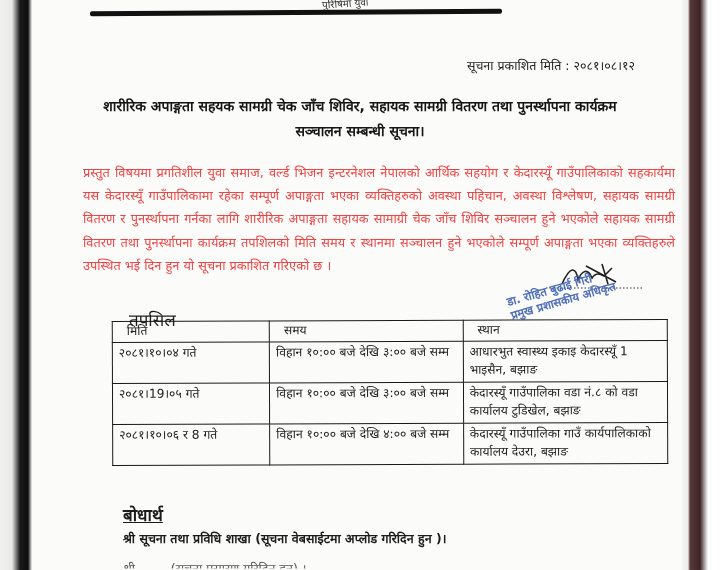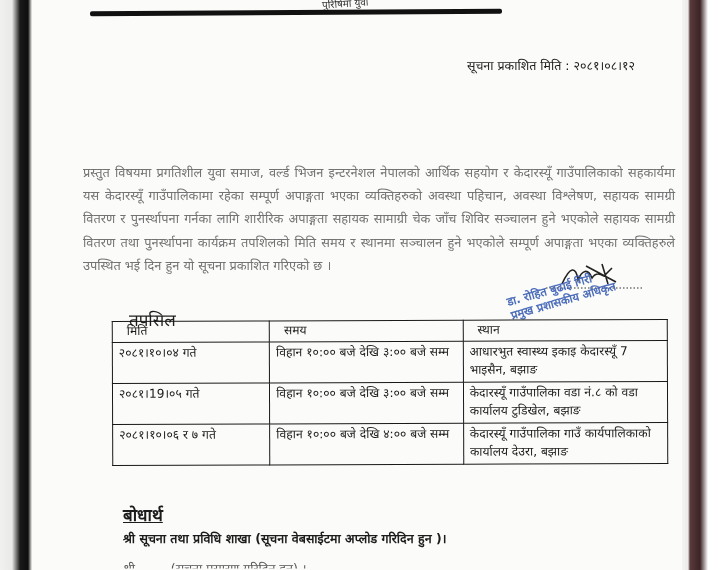--- a/index.html
+++ b/index.html
@@ -95,6 +95,7 @@
   </div>
 
   <div class="title">
+    <div>शारीरिक अपाङ्गता सहयक सामग्री चेक जाँच शिविर, सहायक सामग्री वितरण तथा पुनर्स्थापना कार्यक्रम</div>
   </div>
 
   <p class="body-para">प्रस्तुत विषयमा प्रगतिशील युवा समाज, वर्ल्ड भिजन इन्टरनेशल नेपालको आर्थिक सहयोग र केदारस्यूँ गाउँपालिकाको सहकार्यमा यस केदारस्यूँ गाउँपालिकामा रहेका सम्पूर्ण अपाङ्गता भएका व्यक्तिहरुको अवस्था पहिचान, अवस्था विश्लेषण, सहायक सामग्री वितरण र पुनर्स्थापना गर्नका लागि शारीरिक अपाङ्गता सहायक सामाग्री चेक जाँच शिविर सञ्चालन हुने भएकोले सहायक सामग्री वितरण तथा पुनर्स्थापना कार्यक्रम तपशिलको मिति समय र स्थानमा सञ्चालन हुने भएकोले सम्पूर्ण अपाङ्गता भएका व्यक्तिहरुले उपस्थित भई दिन हुन यो सूचना प्रकाशित गरिएको छ ।</p>

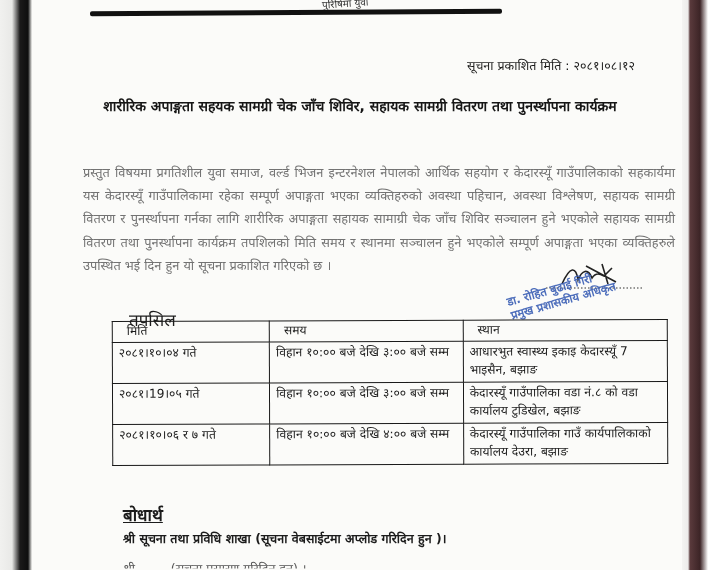--- a/index.html
+++ b/index.html
@@ -96,6 +96,7 @@
 
   <div class="title">
     <div>शारीरिक अपाङ्गता सहयक सामग्री चेक जाँच शिविर, सहायक सामग्री वितरण तथा पुनर्स्थापना कार्यक्रम</div>
+    <div>सञ्चालन सम्बन्धी सूचना।</div>
   </div>
 
   <p class="body-para">प्रस्तुत विषयमा प्रगतिशील युवा समाज, वर्ल्ड भिजन इन्टरनेशल नेपालको आर्थिक सहयोग र केदारस्यूँ गाउँपालिकाको सहकार्यमा यस केदारस्यूँ गाउँपालिकामा रहेका सम्पूर्ण अपाङ्गता भएका व्यक्तिहरुको अवस्था पहिचान, अवस्था विश्लेषण, सहायक सामग्री वितरण र पुनर्स्थापना गर्नका लागि शारीरिक अपाङ्गता सहायक सामाग्री चेक जाँच शिविर सञ्चालन हुने भएकोले सहायक सामग्री वितरण तथा पुनर्स्थापना कार्यक्रम तपशिलको मिति समय र स्थानमा सञ्चालन हुने भएकोले सम्पूर्ण अपाङ्गता भएका व्यक्तिहरुले उपस्थित भई दिन हुन यो सूचना प्रकाशित गरिएको छ ।</p>

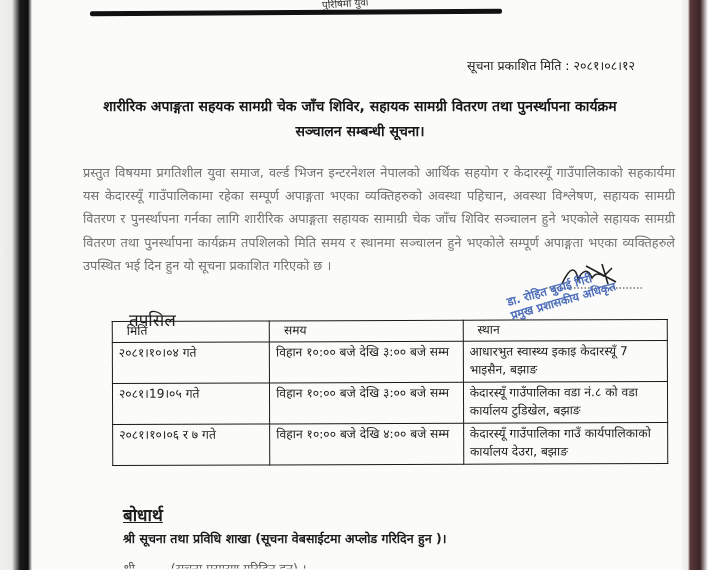--- a/index.html
+++ b/index.html
@@ -43,7 +43,7 @@
   }
   .body-para {
     position: absolute; left: 51px; top: 148px; width: 592px;
-    font-size: 12.8px; line-height: 23.3px; text-align: justify; color: #737373;
+    font-size: 12.8px; line-height: 23.3px; text-align: justify; color: #ef4444;
   }
   .signature {
     position: absolute; left: 510px; top: 262px; width: 120px; height: 30px;

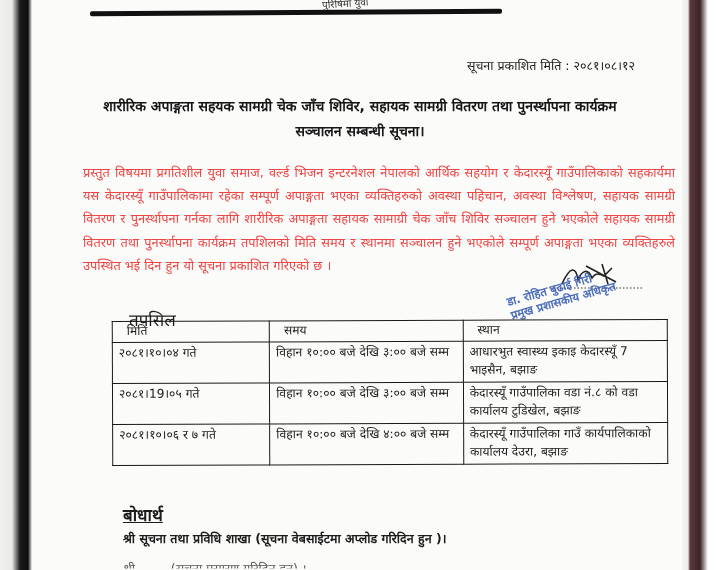--- a/index.html
+++ b/index.html
@@ -124,7 +124,7 @@
       <tr>
         <td>२०८१।१०।०४ गते</td>
         <td>विहान १०:०० बजे देखि ३:०० बजे सम्म</td>
-        <td>आधारभुत स्वास्थ्य इकाइ केदारस्यूँ 7 भाइसैन, बझाङ</td>
+        <td>आधारभुत स्वास्थ्य इकाइ केदारस्यूँ 1 भाइसैन, बझाङ</td>
       </tr>
       <tr>
         <td>२०८१।19।०५ गते</td>

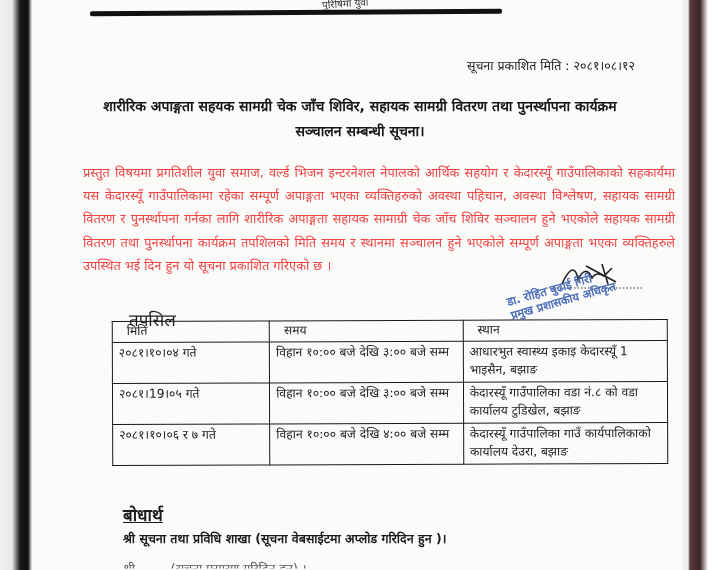--- a/index.html
+++ b/index.html
@@ -132,7 +132,7 @@
         <td>केदारस्यूँ गाउँपालिका वडा नं.८ को वडा कार्यालय टुडिखेल, बझाङ</td>
       </tr>
       <tr>
-        <td>२०८१।१०।०६ र ७ गते</td>
+        <td>२०८१।१०।०६ र 8 गते</td>
         <td>विहान १०:०० बजे देखि ४:०० बजे सम्म</td>
         <td>केदारस्यूँ गाउँपालिका गाउँ कार्यपालिकाको कार्यालय देउरा, बझाङ</td>
       </tr>

